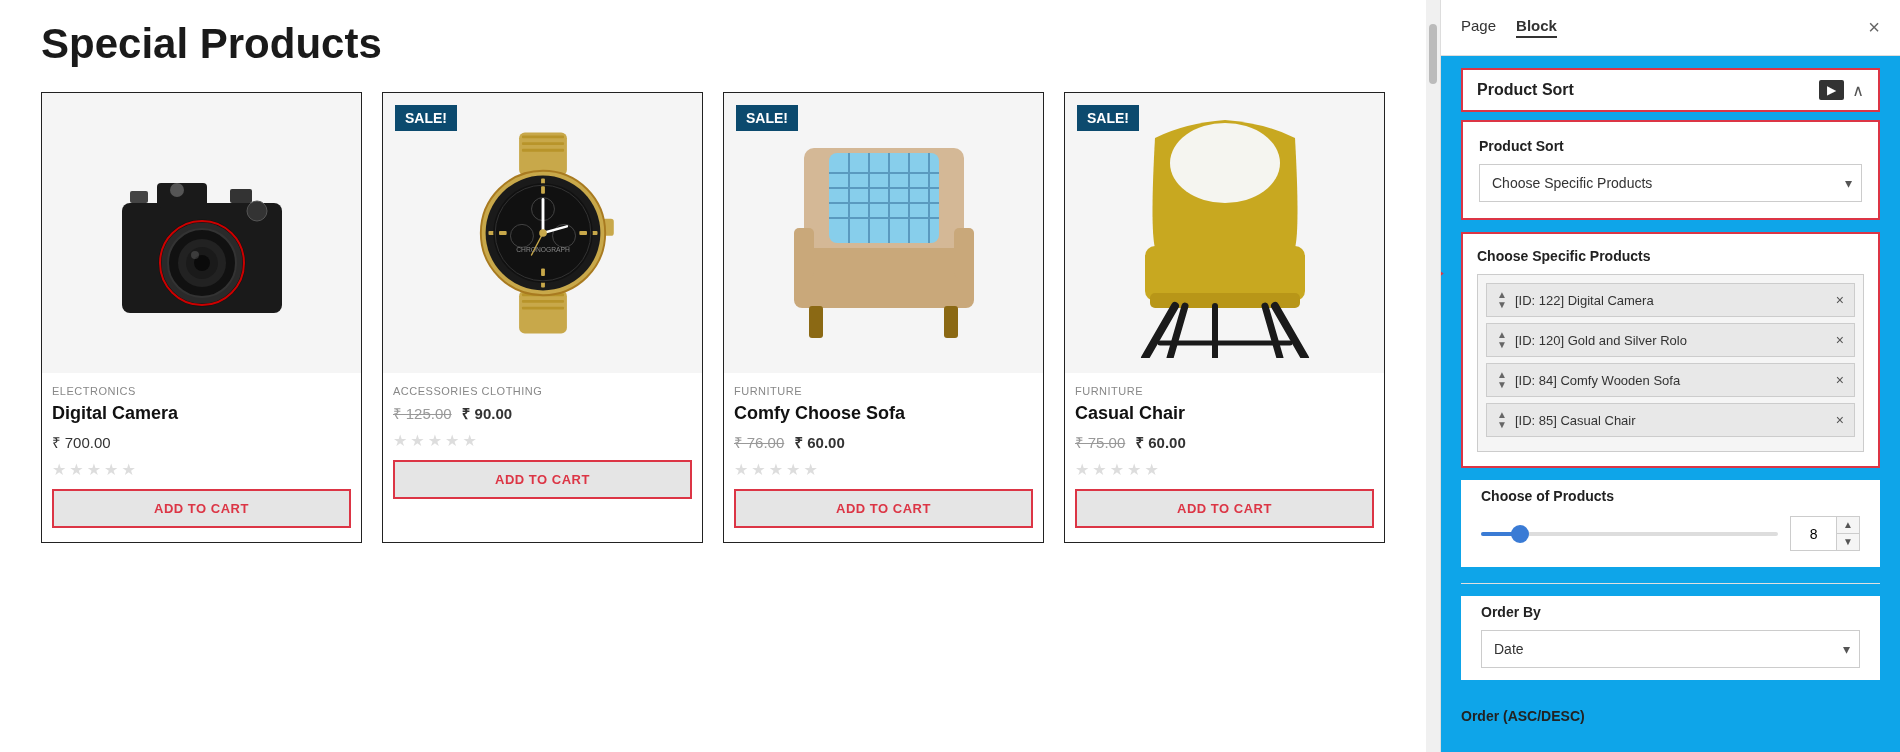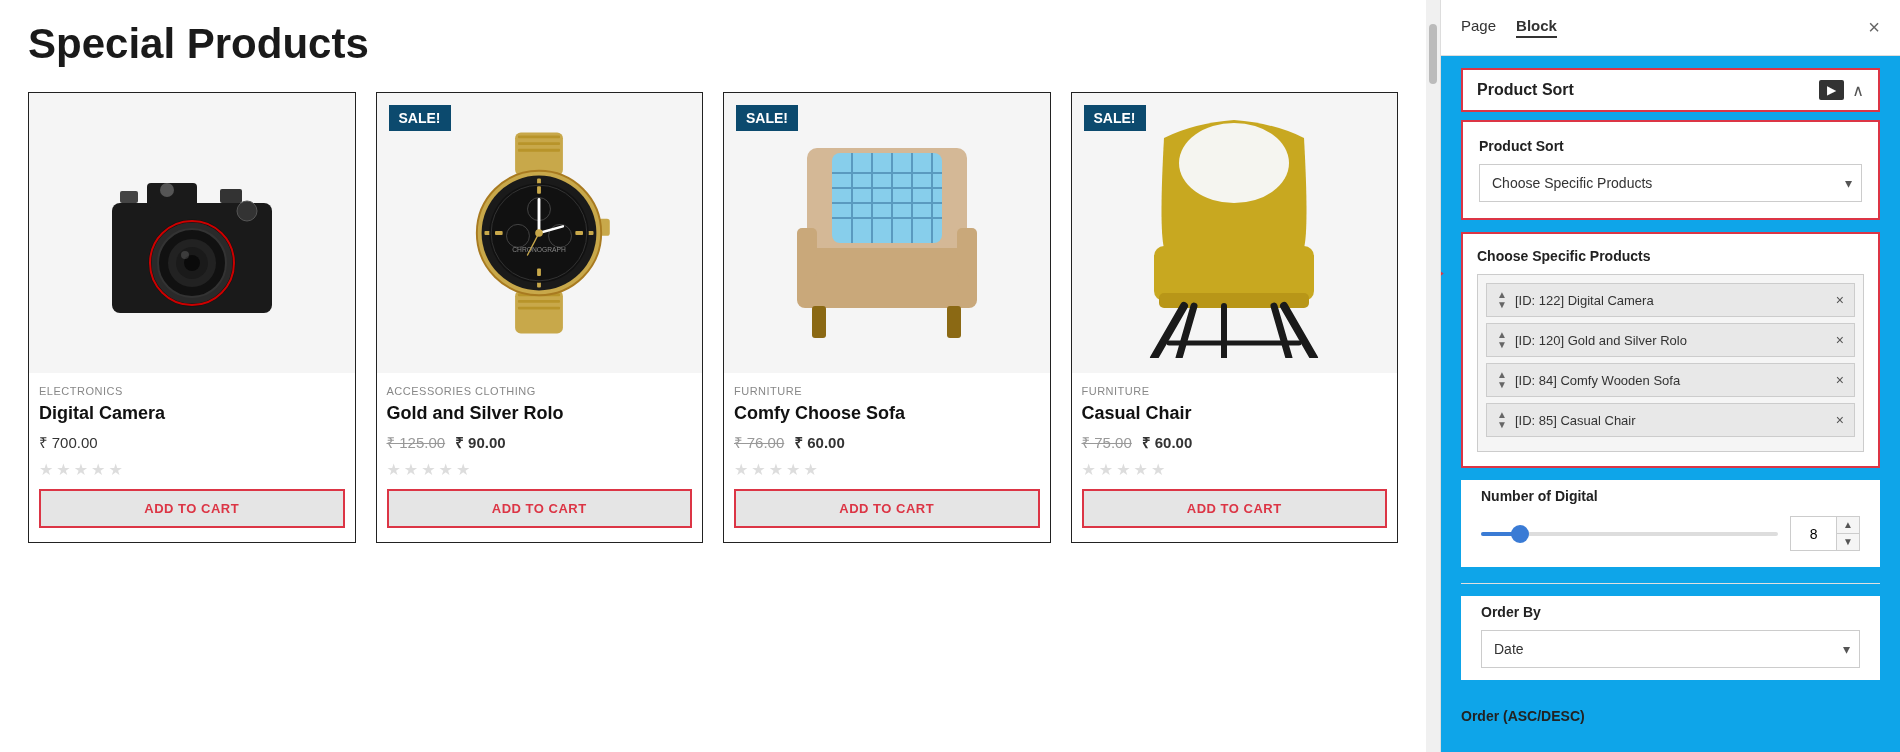--- a/index.html
+++ b/index.html
@@ -8,7 +8,7 @@
     
     .main-content {
       flex: 1;
-      padding: 20px 28px;
+      padding: 20px 41px;
       overflow: hidden;
       position: relative;
     }

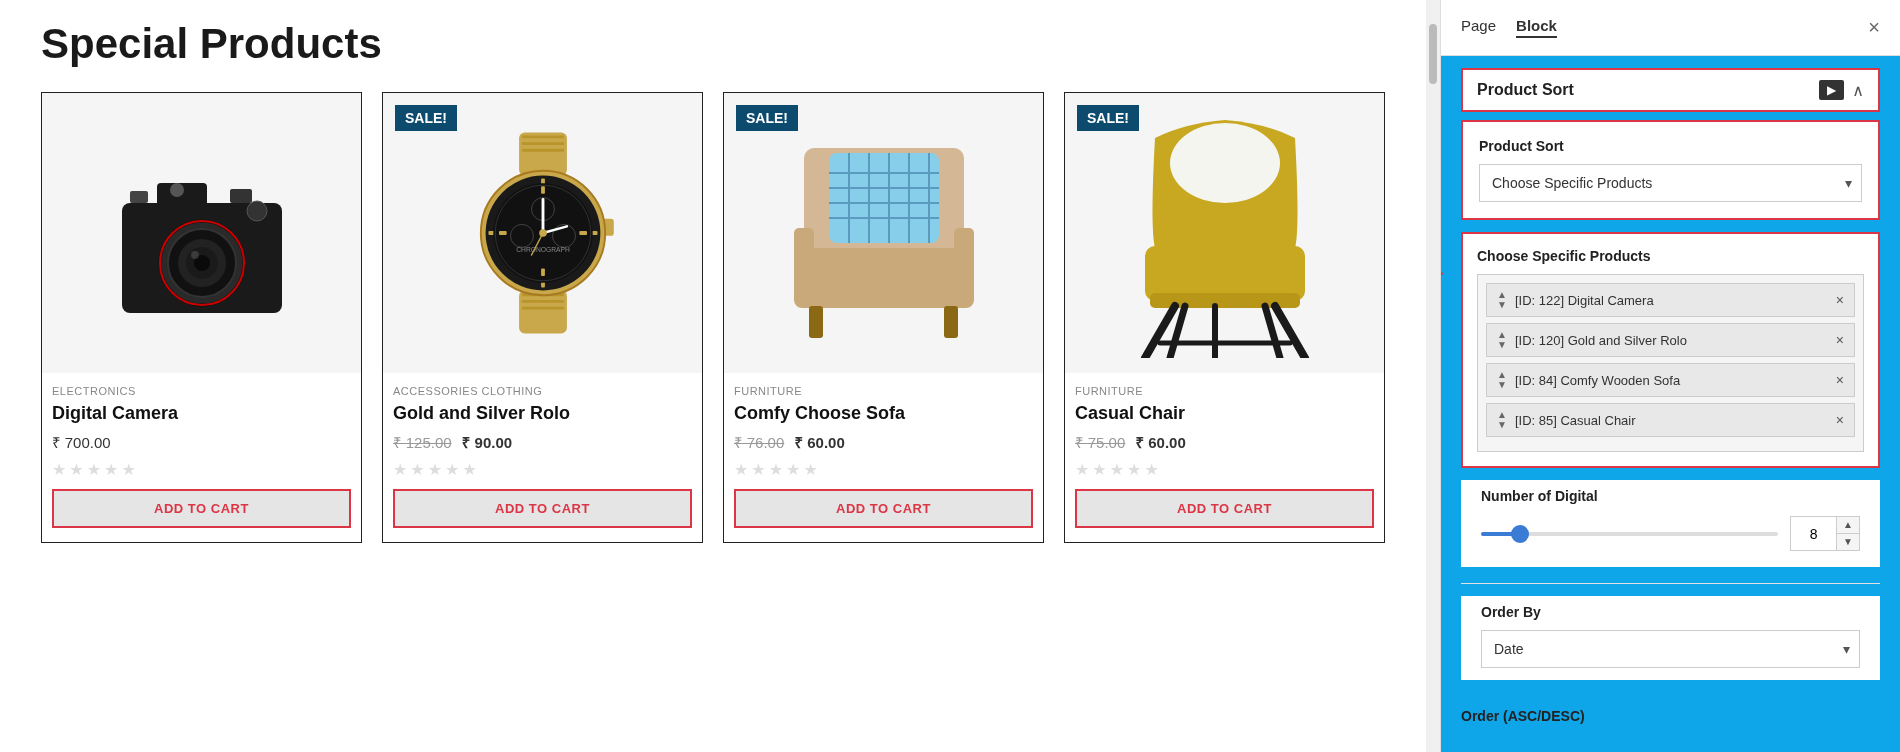--- a/index.html
+++ b/index.html
@@ -524,7 +524,6 @@
       </div>
       <div class="product-info">
         <div class="product-category">ACCESSORIES  CLOTHING</div>
-        <div class="product-name">Gold and Silver Rolo</div>
         <div class="product-price">
           <span class="price-original">₹ 125.00</span>
           <span class="price-sale">₹ 90.00</span>

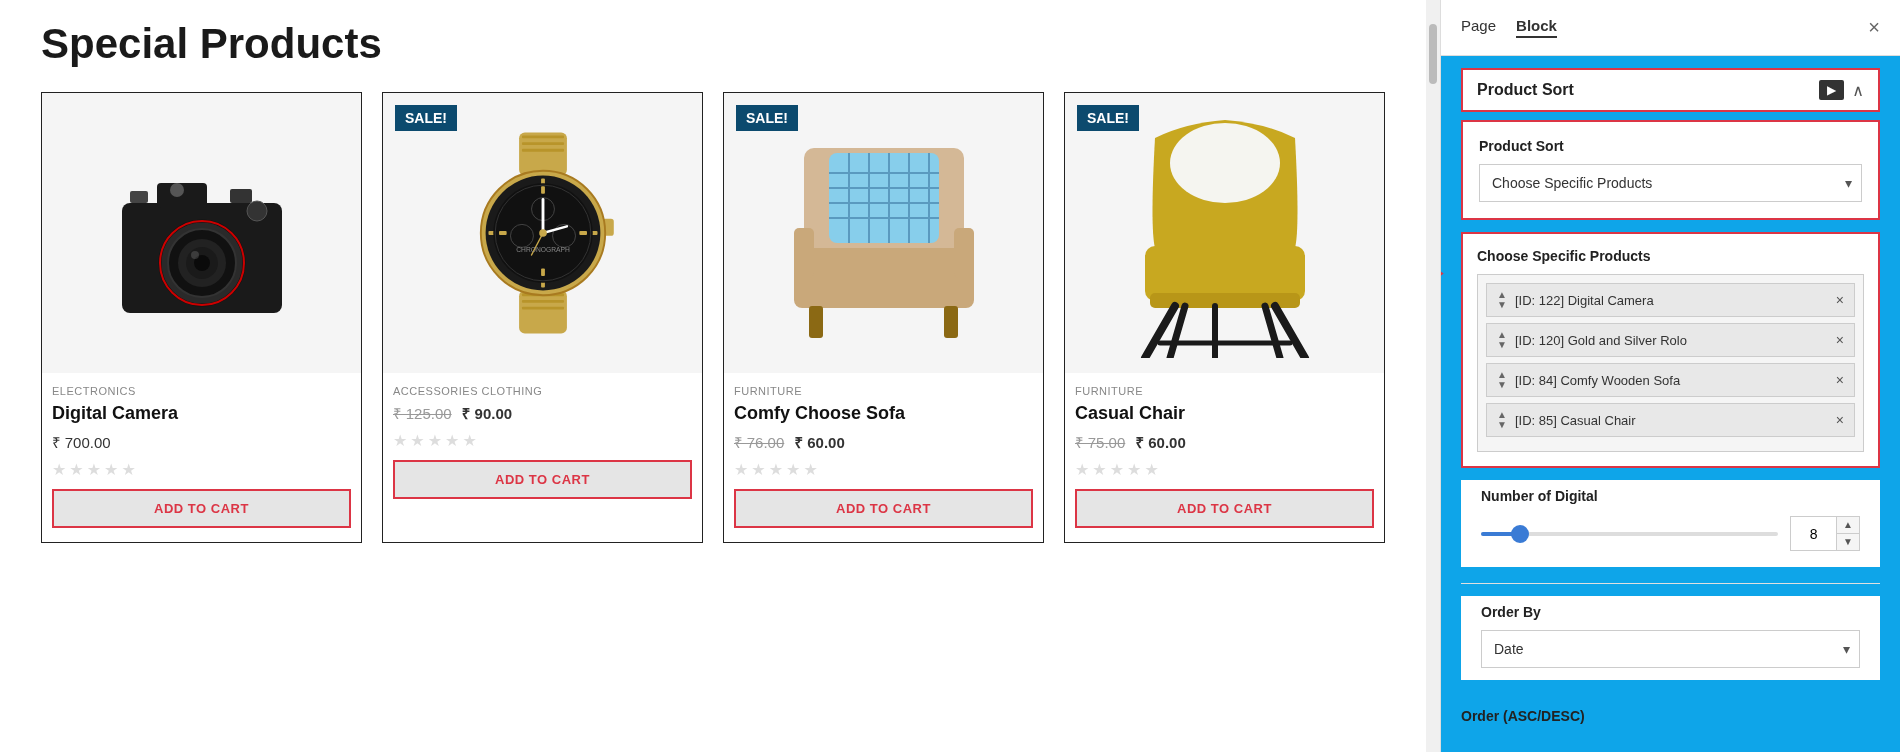--- a/index.html
+++ b/index.html
@@ -714,7 +714,7 @@
   </div>
 
   <div class="section-block" style="padding: 0 20px 16px;">
-    <div class="section-block-label">Number of Digital</div>
+    <div class="section-block-label">Choose of Products</div>
     <div class="slider-row">
       <div class="slider-wrapper">
         <div class="slider-track">

